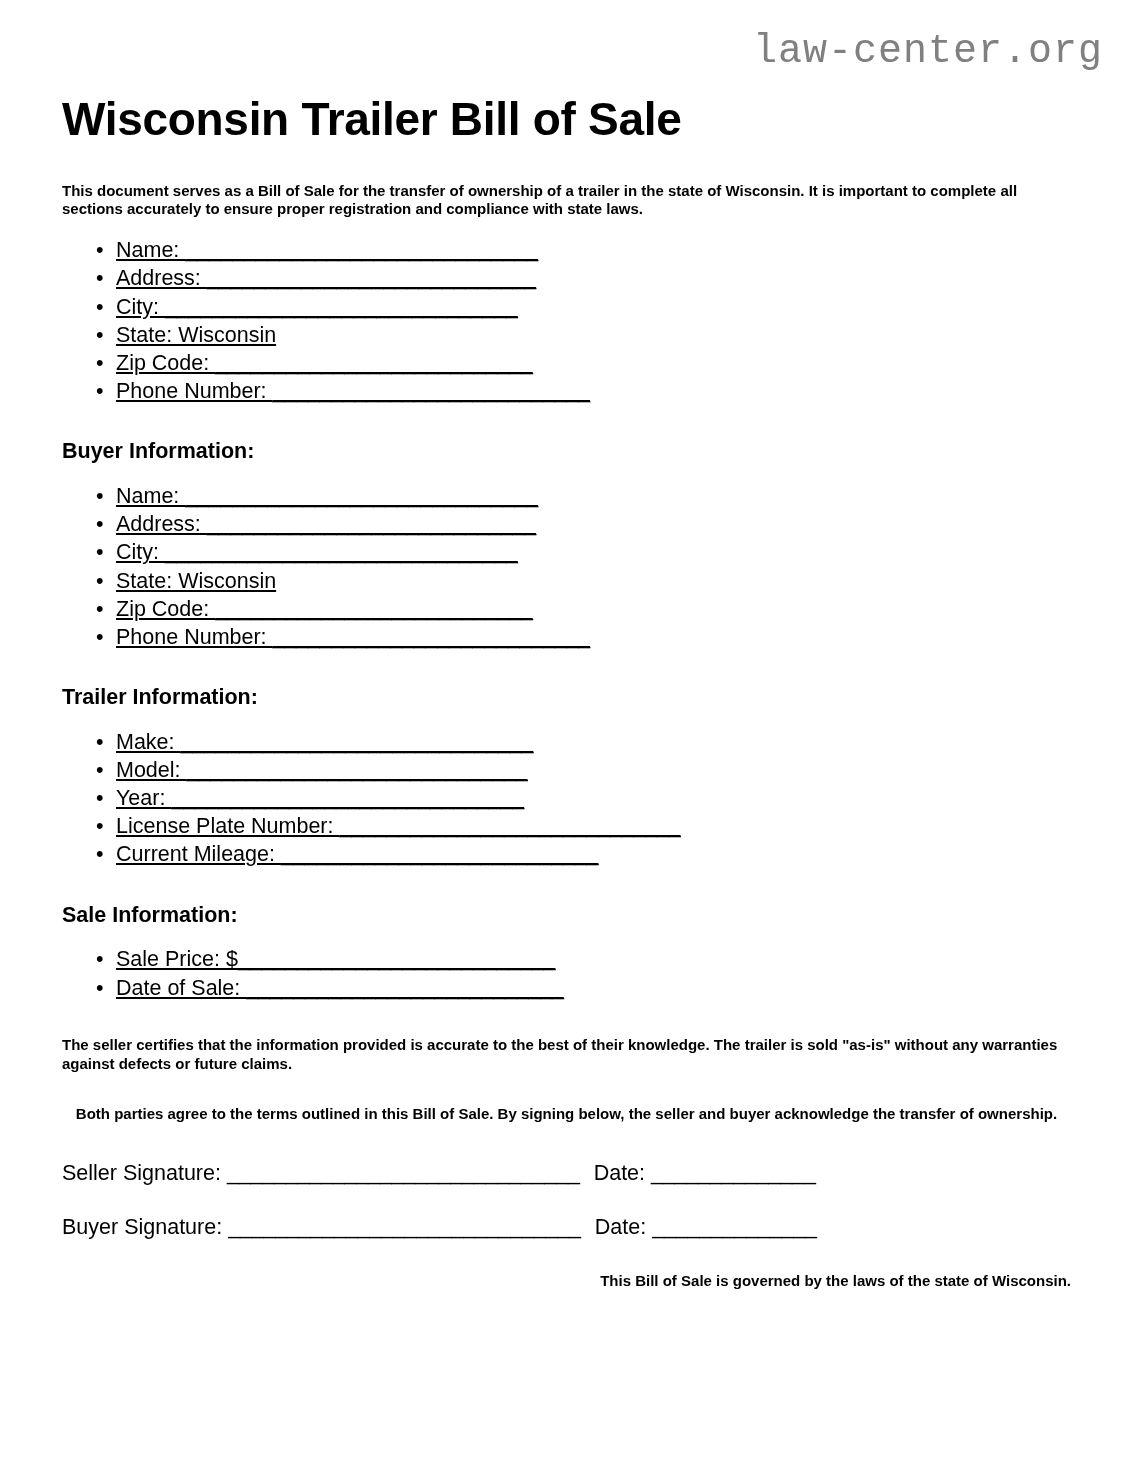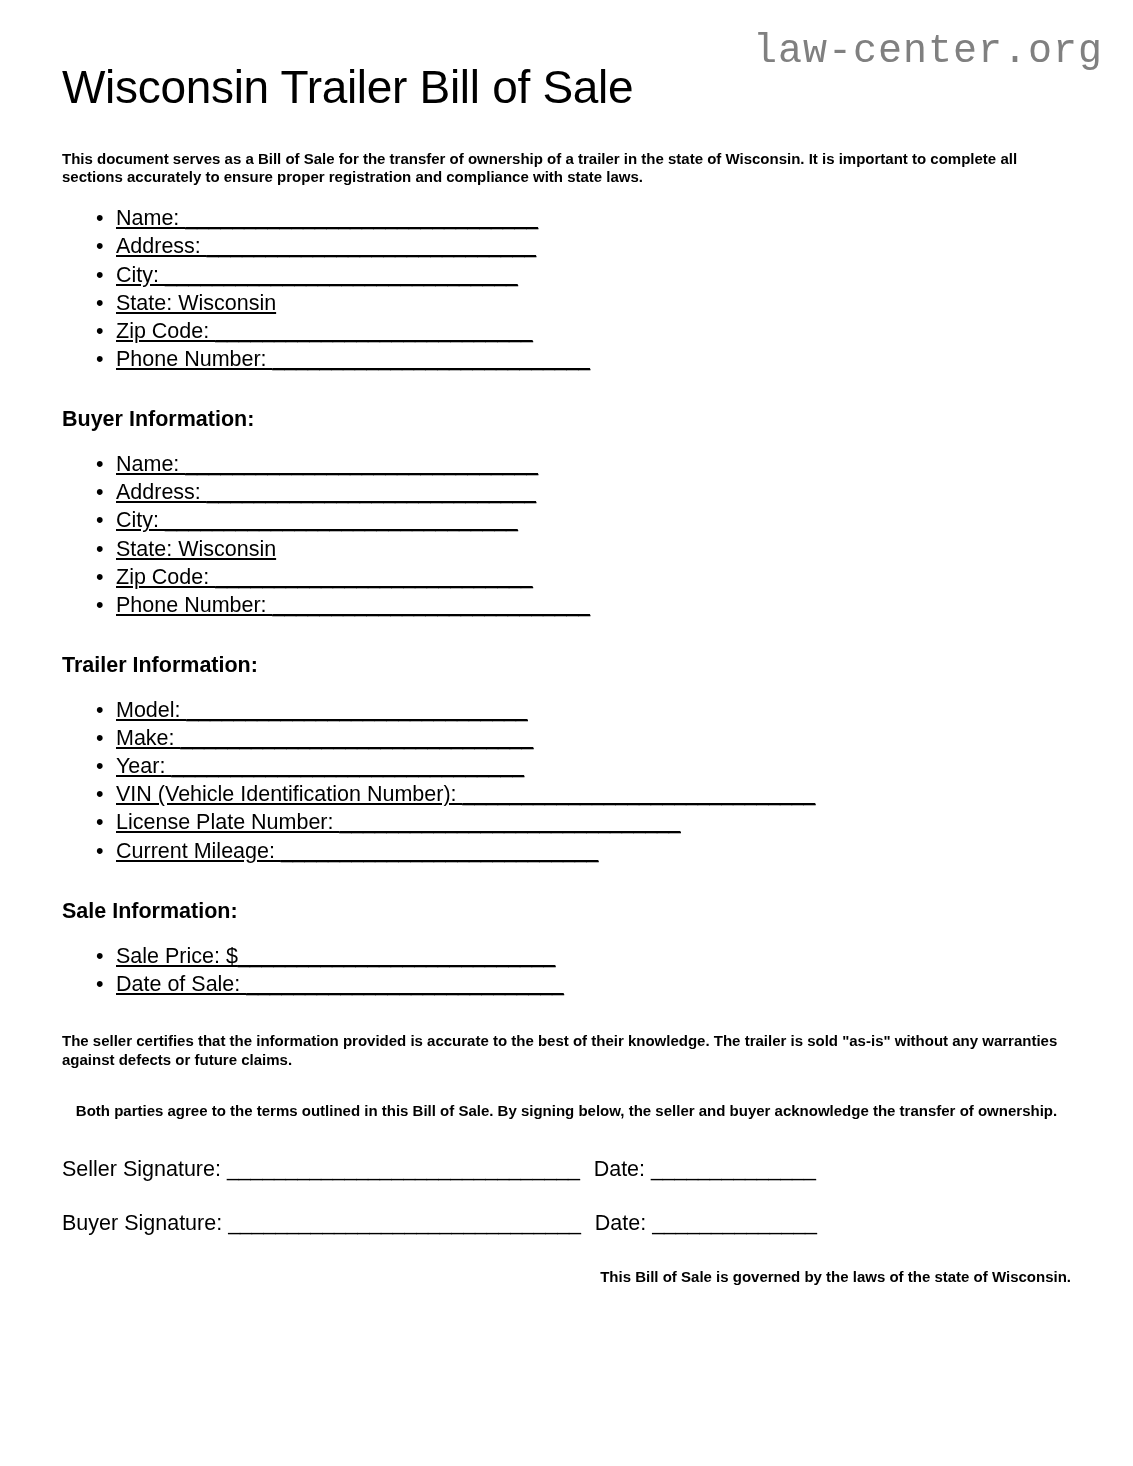--- a/index.html
+++ b/index.html
@@ -39,9 +39,9 @@
   
   .doc-title {
     margin: 0;
-    padding-top: 62px;
+    padding-top: 94px;
     font-size: 46px;
-    font-weight: normal;
+    font-weight: bold;
     letter-spacing: -0.3px;
     line-height: 1.12;
   }

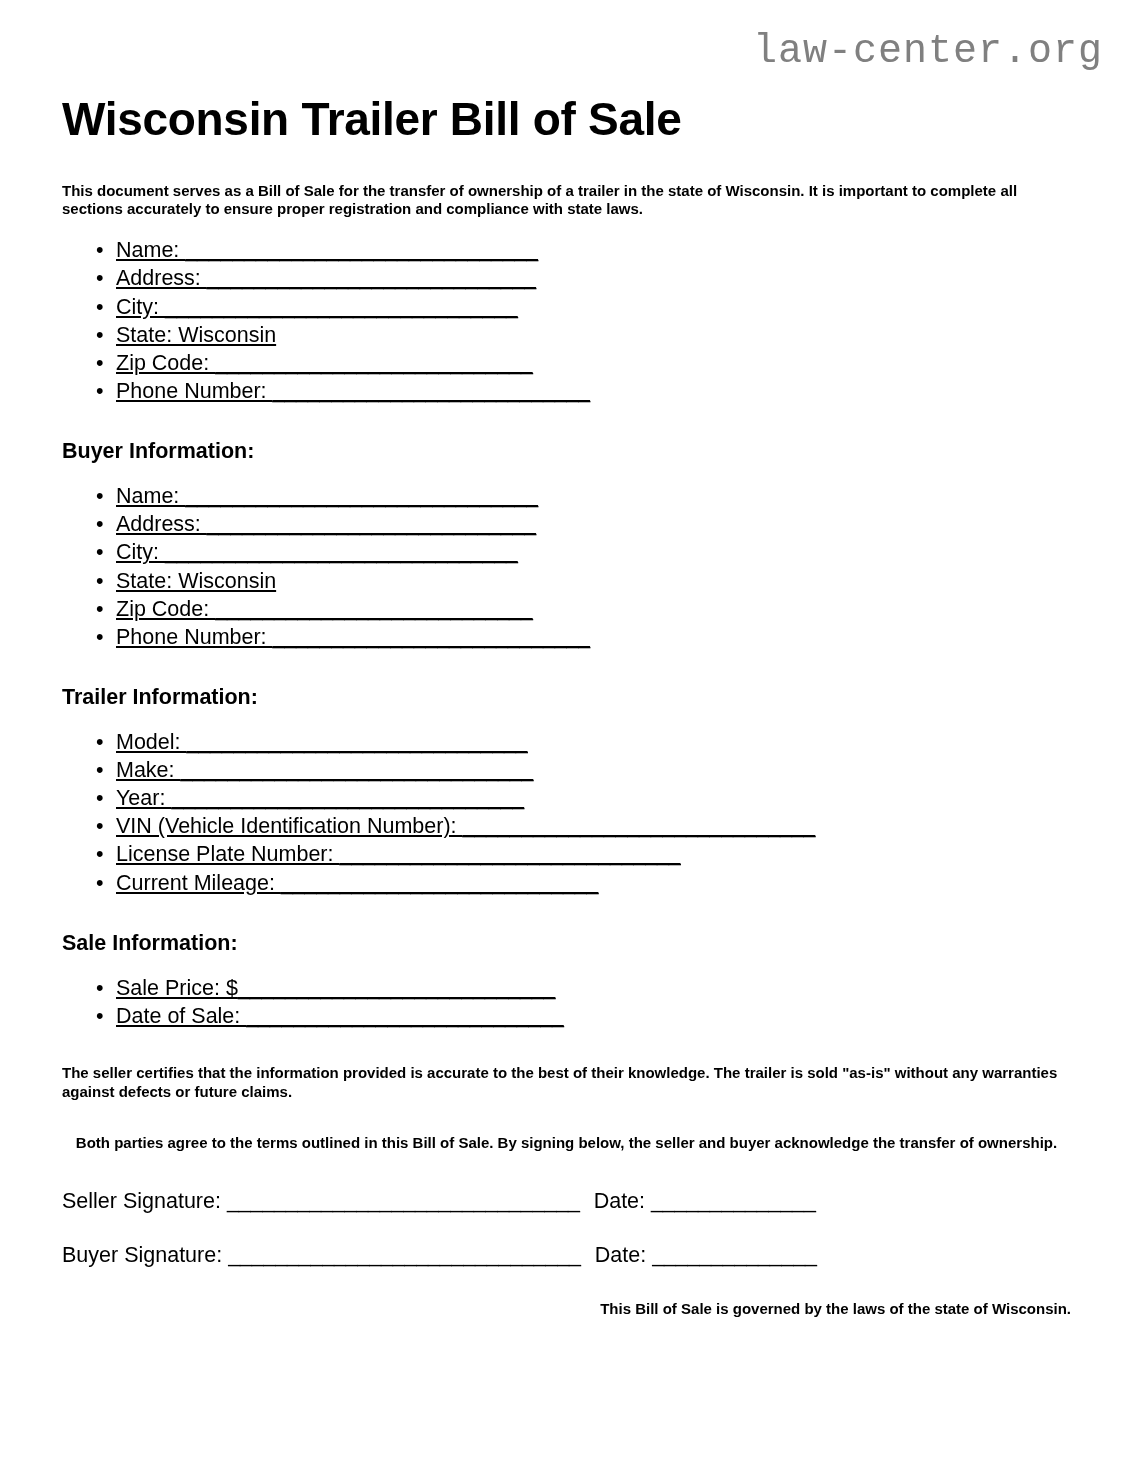--- a/index.html
+++ b/index.html
@@ -139,8 +139,8 @@
 
   <div class="section-heading">Trailer Information:</div>
   <ul class="fields">
+    <li><span>Make: </span><span class="blank">______________________________</span></li>
     <li><span>Model: </span><span class="blank">_____________________________</span></li>
-    <li><span>Make: </span><span class="blank">______________________________</span></li>
     <li><span>Year: </span><span class="blank">______________________________</span></li>
     <li><span>VIN (Vehicle Identification Number): </span><span class="blank">______________________________</span></li>
     <li><span>License Plate Number: </span><span class="blank">_____________________________</span></li>

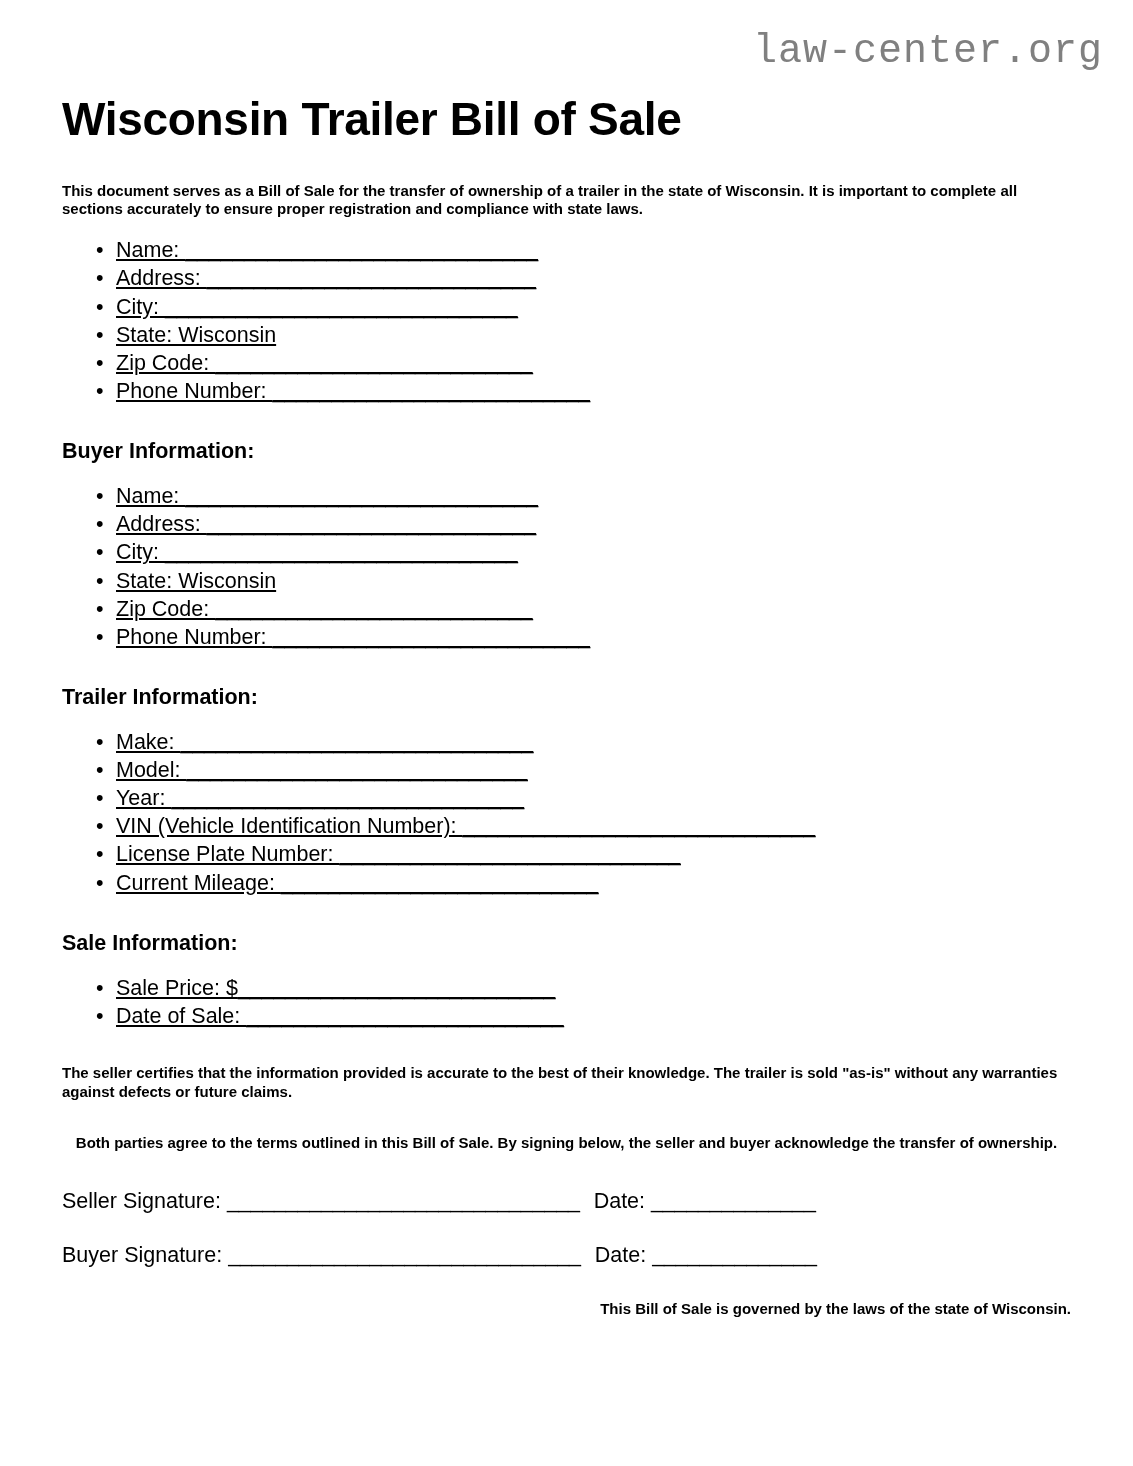--- a/index.html
+++ b/index.html
@@ -142,7 +142,6 @@
     <li><span>Make: </span><span class="blank">______________________________</span></li>
     <li><span>Model: </span><span class="blank">_____________________________</span></li>
     <li><span>Year: </span><span class="blank">______________________________</span></li>
-    <li><span>VIN (Vehicle Identification Number): </span><span class="blank">______________________________</span></li>
     <li><span>License Plate Number: </span><span class="blank">_____________________________</span></li>
     <li><span>Current Mileage: </span><span class="blank">___________________________</span></li>
   </ul>

